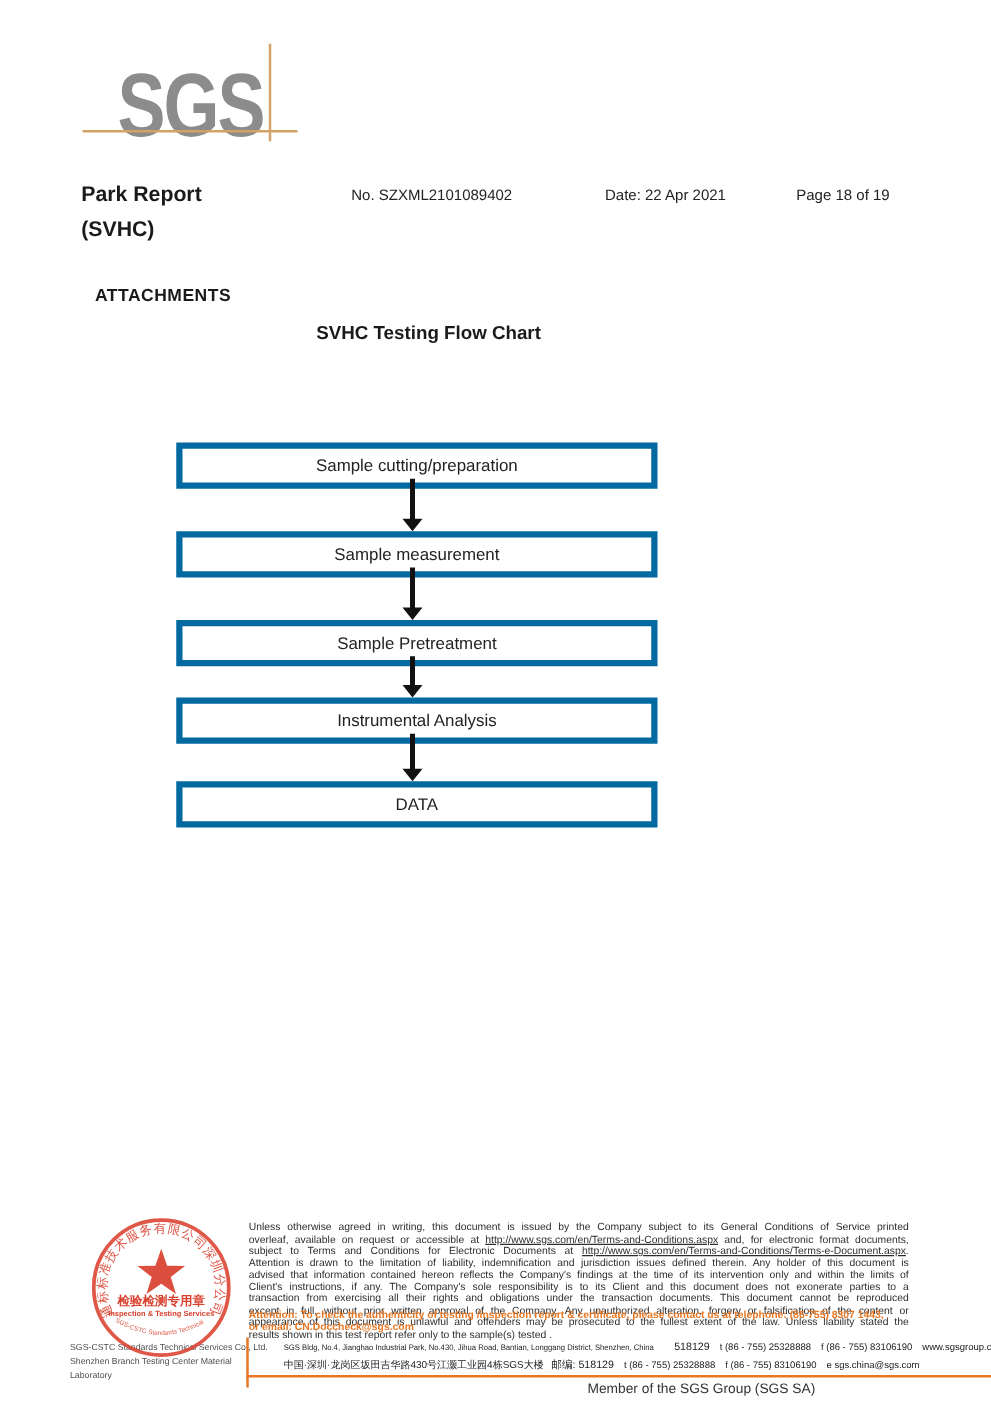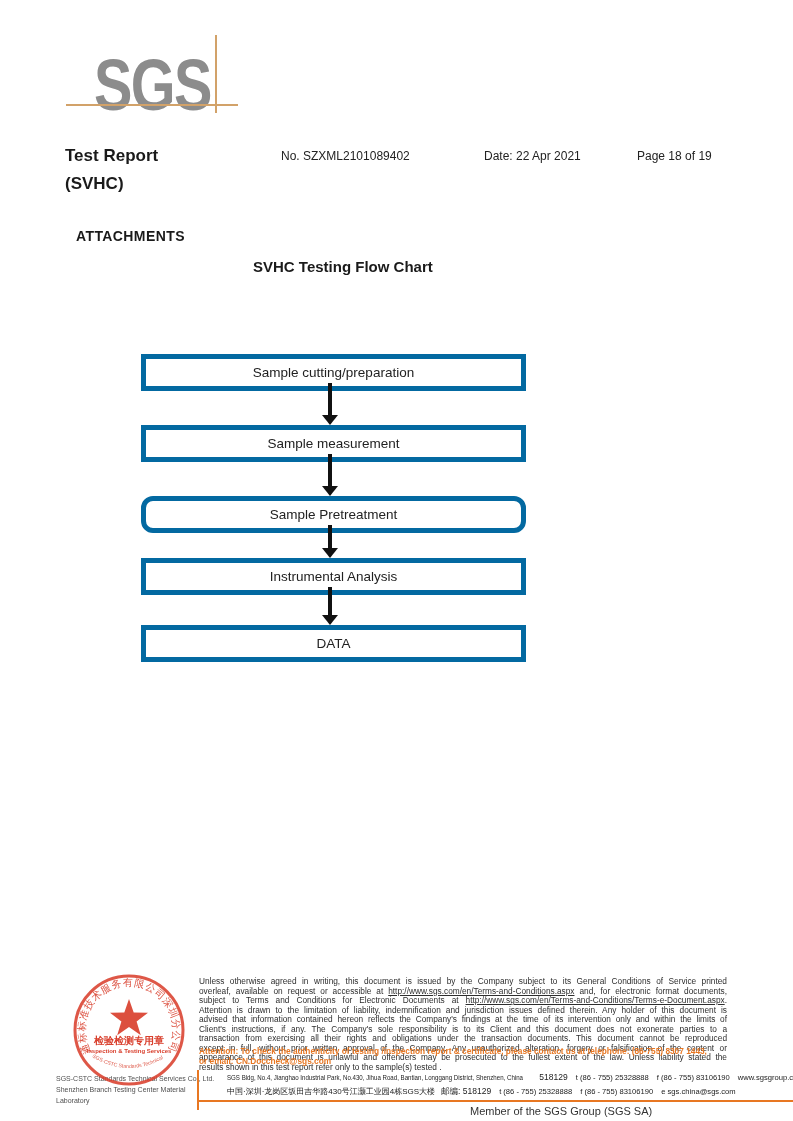--- a/index.html
+++ b/index.html
@@ -56,7 +56,7 @@
   <div class="logo-hline"></div>
   <div class="logo-vline"></div>
 
-  <div class="title1">Test Report</div>
+  <div class="title1">Park Report</div>
   <div class="title2">(SVHC)</div>
   <div class="hmeta" style="left:281px;">No. SZXML2101089402</div>
   <div class="hmeta" style="left:484px;">Date: 22 Apr 2021</div>

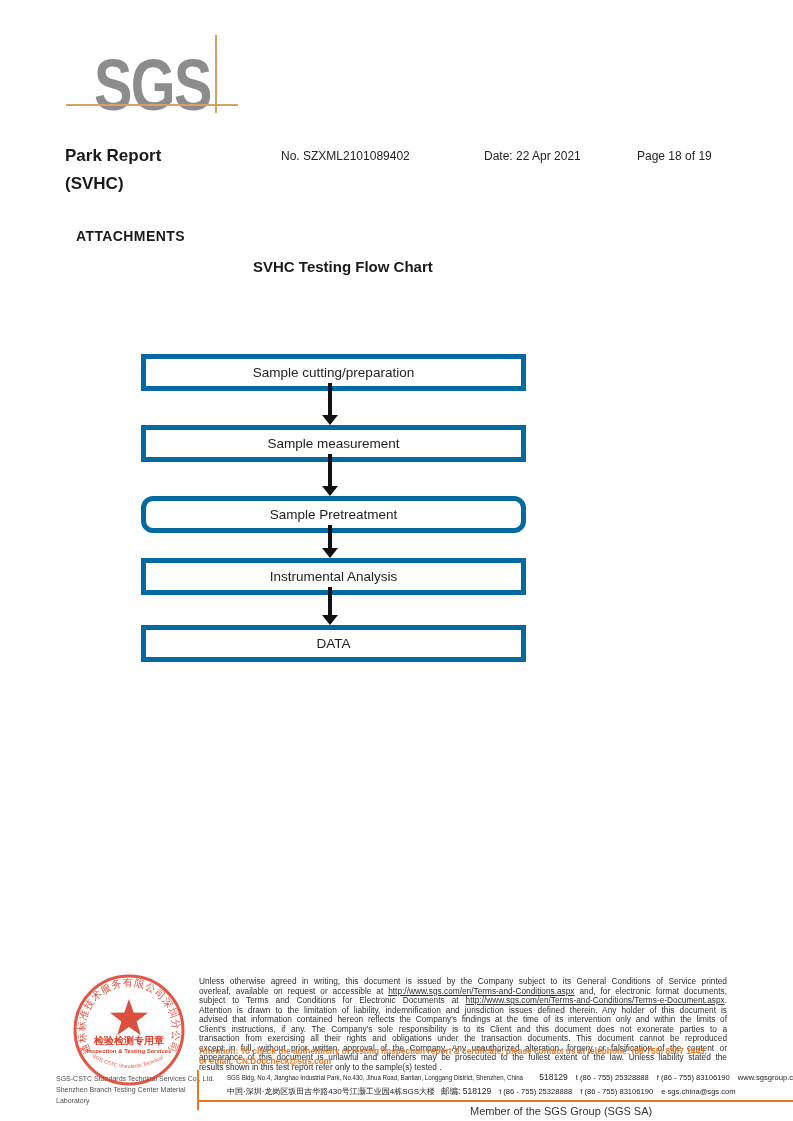--- a/index.html
+++ b/index.html
@@ -72,7 +72,7 @@
       <div class="fc-box" style="top: 71px;">Sample measurement</div>
       <div class="fc-line" style="top: 100px; height: 33px;"></div>
       <div class="fc-head" style="top: 132px;"></div>
-      <div class="fc-box" style="top: 142px; border-radius: 12px;">Sample Pretreatment</div>
+      <div class="fc-box" style="top: 142px;">Sample Pretreatment</div>
       <div class="fc-line" style="top: 171px; height: 24px;"></div>
       <div class="fc-head" style="top: 194px;"></div>
       <div class="fc-box" style="top: 204px;">Instrumental Analysis</div>

